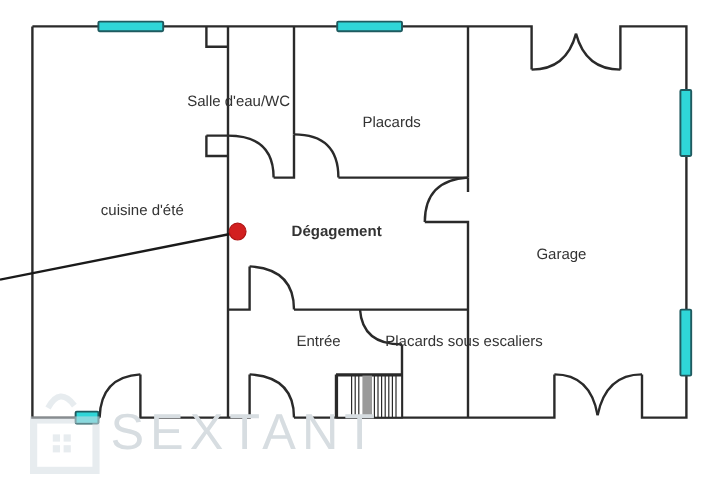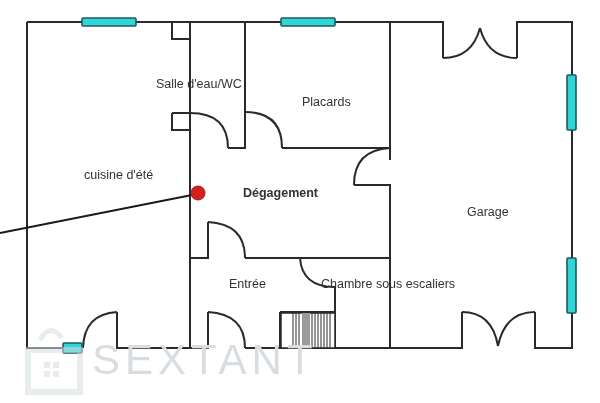--- a/index.html
+++ b/index.html
@@ -113,7 +113,7 @@
 <div class="label" style="left:302px; top:96px;">Placards</div>
 <div class="label" style="left:84px; top:169px;">cuisine d'été</div>
 <div class="label" style="left:243px; top:187px;font-weight:bold;">Dégagement</div>
-<div class="label" style="left:467px; top:206px;">Garage</div>
+<div class="label" style="left:447px; top:206px;">Garage</div>
 <div class="label" style="left:229px; top:278px;">Entrée</div>
 <div class="label" style="left:321px; top:278px;">Chambre sous escaliers</div>
 

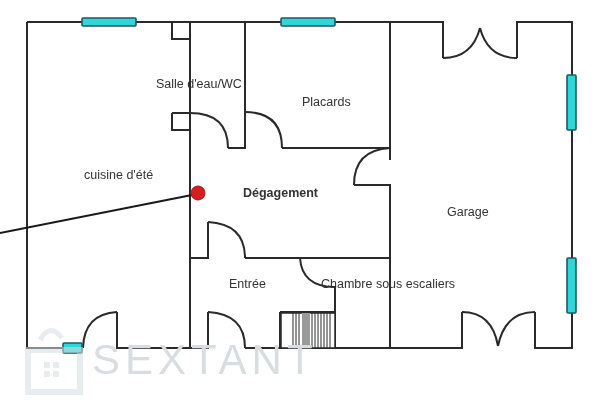--- a/index.html
+++ b/index.html
@@ -114,7 +114,7 @@
 <div class="label" style="left:84px; top:169px;">cuisine d'été</div>
 <div class="label" style="left:243px; top:187px;font-weight:bold;">Dégagement</div>
 <div class="label" style="left:447px; top:206px;">Garage</div>
-<div class="label" style="left:229px; top:278px;">Entrée</div>
+<div class="label" style="left:247px; top:278px;">Entrée</div>
 <div class="label" style="left:321px; top:278px;">Chambre sous escaliers</div>
 
 </body></html>

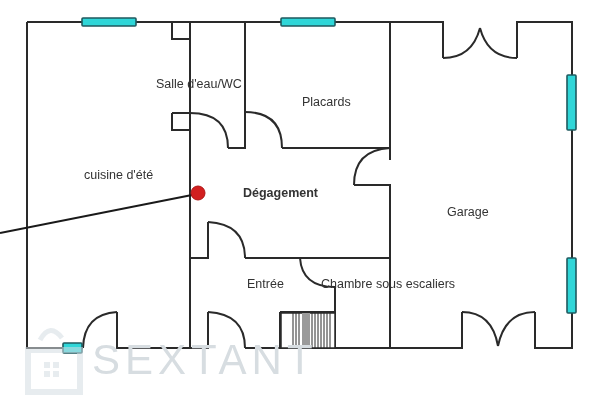--- a/index.html
+++ b/index.html
@@ -115,6 +115,6 @@
 <div class="label" style="left:243px; top:187px;font-weight:bold;">Dégagement</div>
 <div class="label" style="left:447px; top:206px;">Garage</div>
 <div class="label" style="left:247px; top:278px;">Entrée</div>
-<div class="label" style="left:321px; top:278px;">Chambre sous escaliers</div>
+<div class="label" style="left:321px; top:278px;">Placards sous escaliers</div>
 
 </body></html>

